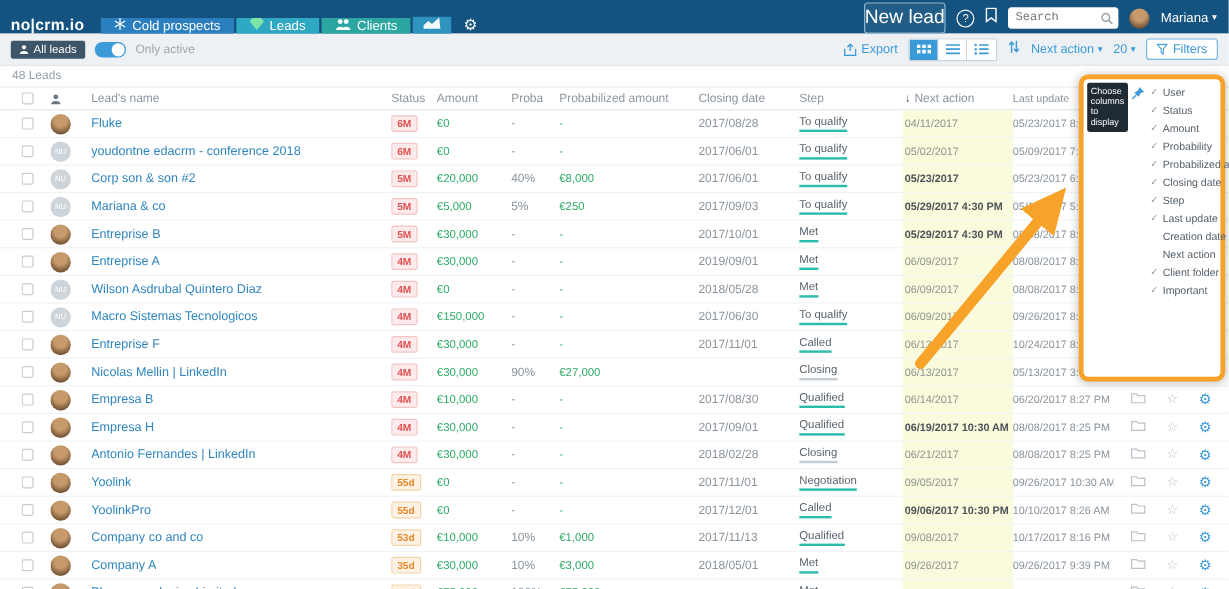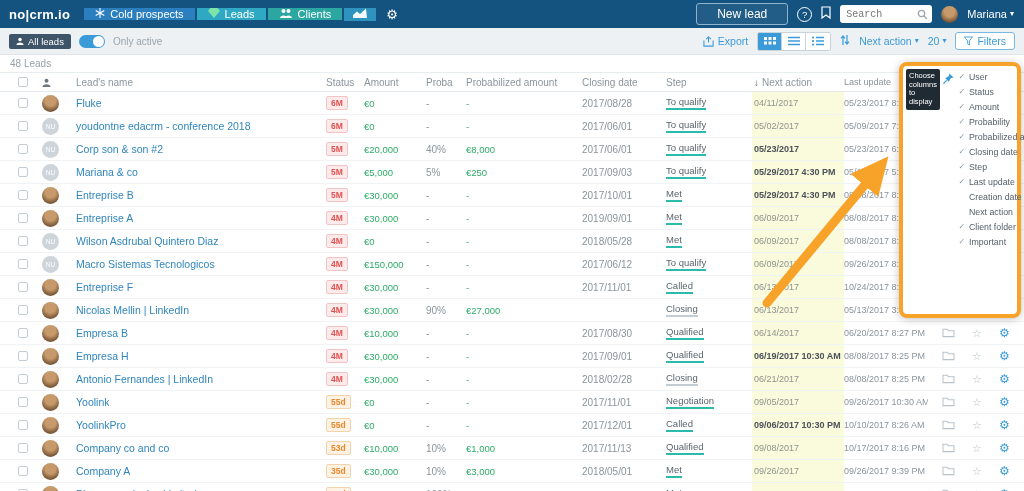--- a/index.html
+++ b/index.html
@@ -8,7 +8,7 @@
   .app{position:relative;width:1024px;height:491px;overflow:hidden}
 
   
-  .topnav{height:28px;background:#14537f;display:flex;align-items:center;color:#fff}
+  .topnav{height:28px;background:#14537f;display:flex;align-items:flex-end;color:#fff}
   .logo{display:flex;align-items:center;font-size:13px;font-weight:bold;padding:0 14px 0 9px;letter-spacing:.3px;white-space:nowrap}
   .tab{display:flex;align-items:center;gap:5px;padding:0 11px;font-size:11px;cursor:pointer;margin-right:2px;white-space:nowrap}
   .tab-cold{background:#2b7fbe}

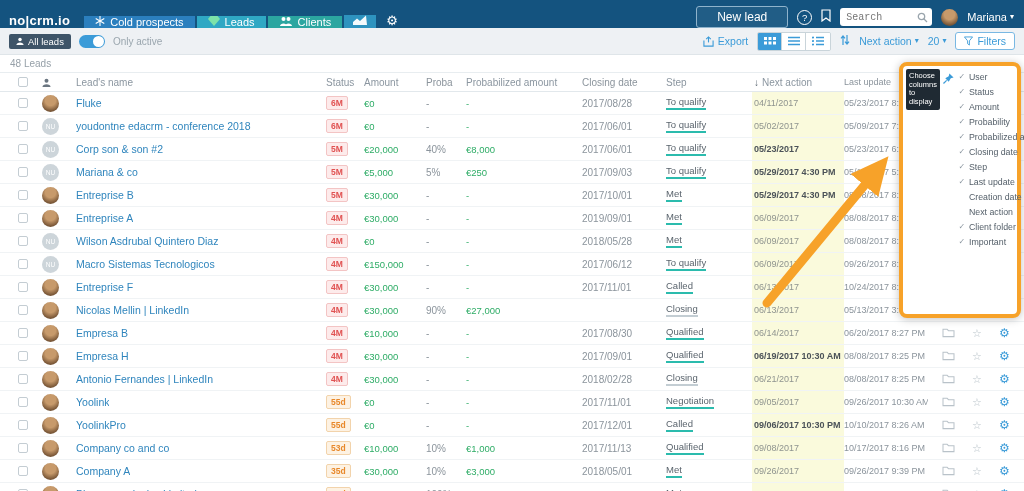--- a/index.html
+++ b/index.html
@@ -17,7 +17,7 @@
   .tab-chart{background:#2e93bf;padding:0 8px}
   .tab-gear{padding:0 8px;font-size:13px}
   .nav-right{margin-left:auto;display:flex;align-items:center;gap:9px;padding-right:10px}
-  .newlead{border:1px solid #8fb3cc;border-radius:3px;padding:3px 20px;font-size:12px;color:#fff;background:rgba(255,255,255,.06);white-space:nowrap}
+  .newlead{border:1px solid #8fb3cc;border-radius:3px;padding:3px 0;font-size:16px;color:#fff;background:rgba(255,255,255,.06);white-space:nowrap}
   .help{width:15px;height:15px;border:1px solid #fff;border-radius:50%;font-size:9.5px;display:flex;align-items:center;justify-content:center}
   .searchbox{position:relative;display:flex;align-items:center}
   .searchbox input{width:92px;height:18px;border:none;border-radius:3px;font-size:10px;padding:0 18px 0 6px;color:#333;font-family:Liberation Mono, monospace;outline:none}

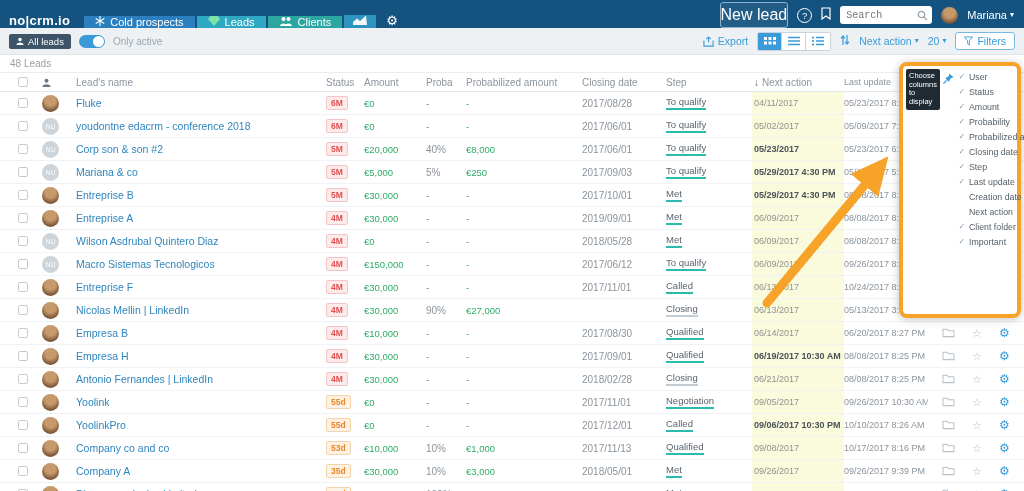--- a/index.html
+++ b/index.html
@@ -503,7 +503,7 @@
       <div class="c c-amount amount">€150,000</div>
       <div class="c c-proba">-</div>
       <div class="c c-pamount amount">-</div>
-      <div class="c c-closing">2017/06/12</div>
+      <div class="c c-closing">2017/06/30</div>
       <div class="c c-step">
             <span class="step">To qualify</span>
           </div>

